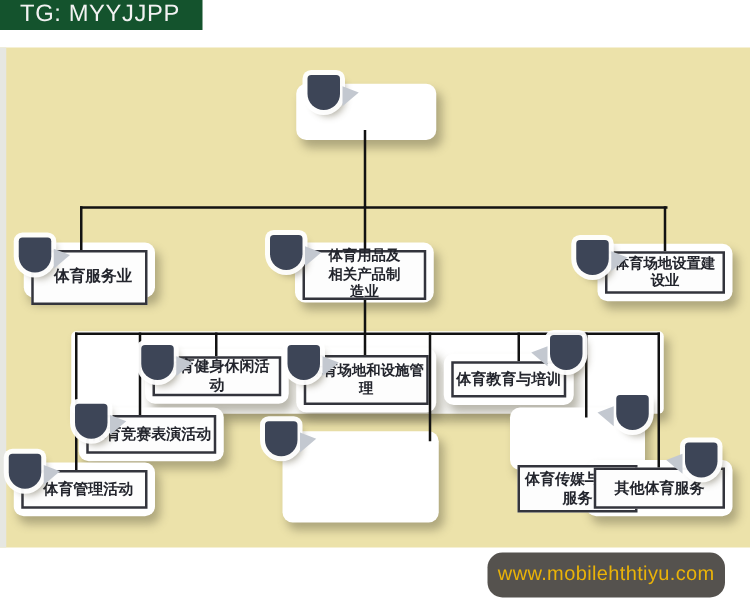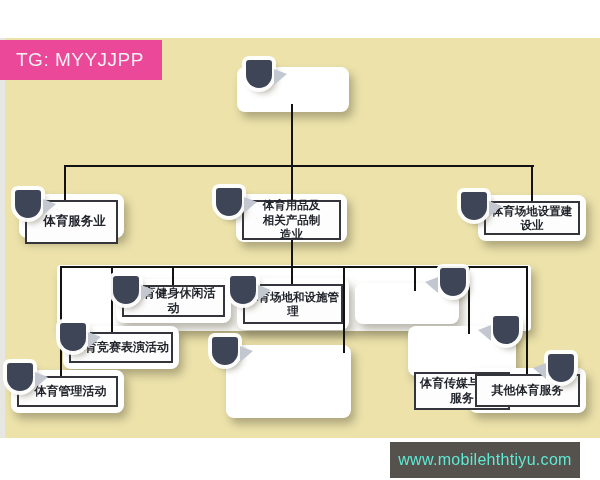--- a/index.html
+++ b/index.html
@@ -10,9 +10,9 @@
   }
   
   .topbar{
-    position:absolute;left:0;top:0;height:40px;background:#ec4899;
+    position:absolute;left:0;top:0;height:24px;background:#14532d;
     color:#f2f2f2;font-size:19px;display:flex;align-items:center;
-    padding:0 18px 0 16px;letter-spacing:.5px;z-index:6;margin-top:40px;
+    padding:0 18px 0 16px;letter-spacing:.5px;z-index:6;
   }
   .bottombar{
     position:absolute;left:390px;top:442px;width:190px;height:36px;background:#55524E;

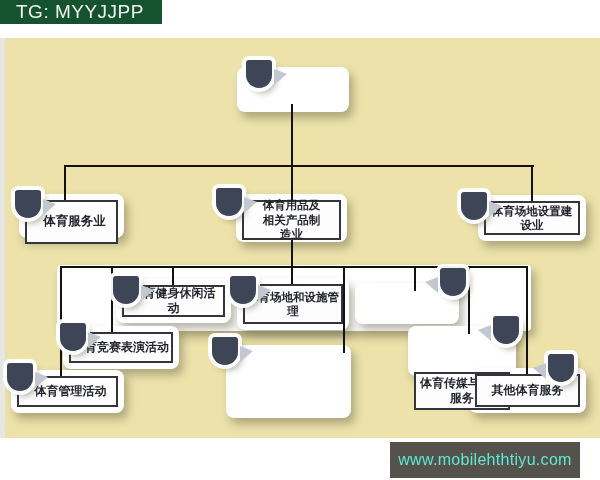--- a/index.html
+++ b/index.html
@@ -132,6 +132,9 @@
   <div class="node n6">
       <span>体育场地和设施管理</span>
     </div>
+  <div class="node n7">
+      <span>体育教育与培训</span>
+    </div>
   <div class="node n8">
       <span>体育竞赛表演活动</span>
     </div>

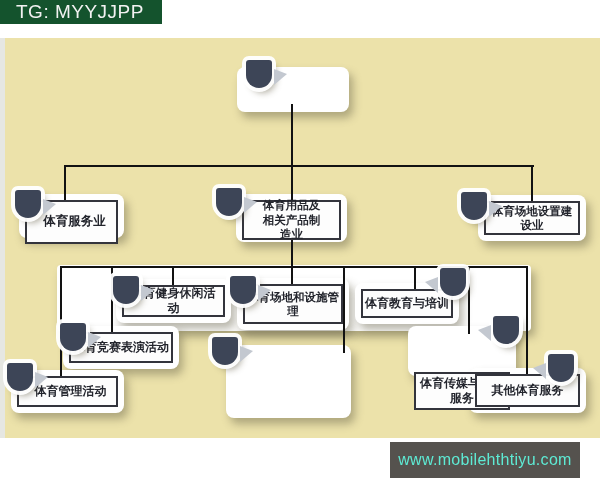--- a/index.html
+++ b/index.html
@@ -16,8 +16,8 @@
   }
   .bottombar{
     position:absolute;left:390px;top:442px;width:190px;height:36px;background:#55524E;
-    color:#5eead4;font-size:16px;display:flex;align-items:center;justify-content:center;
-    letter-spacing:.3px;z-index:6;
+    color:#eab308;font-size:16px;display:flex;align-items:center;justify-content:center;
+    letter-spacing:.3px;z-index:6;border-radius:12px;
   }
   
   .tan{position:absolute;left:0;top:38px;width:600px;height:400px;background:#ECE2AA;}

